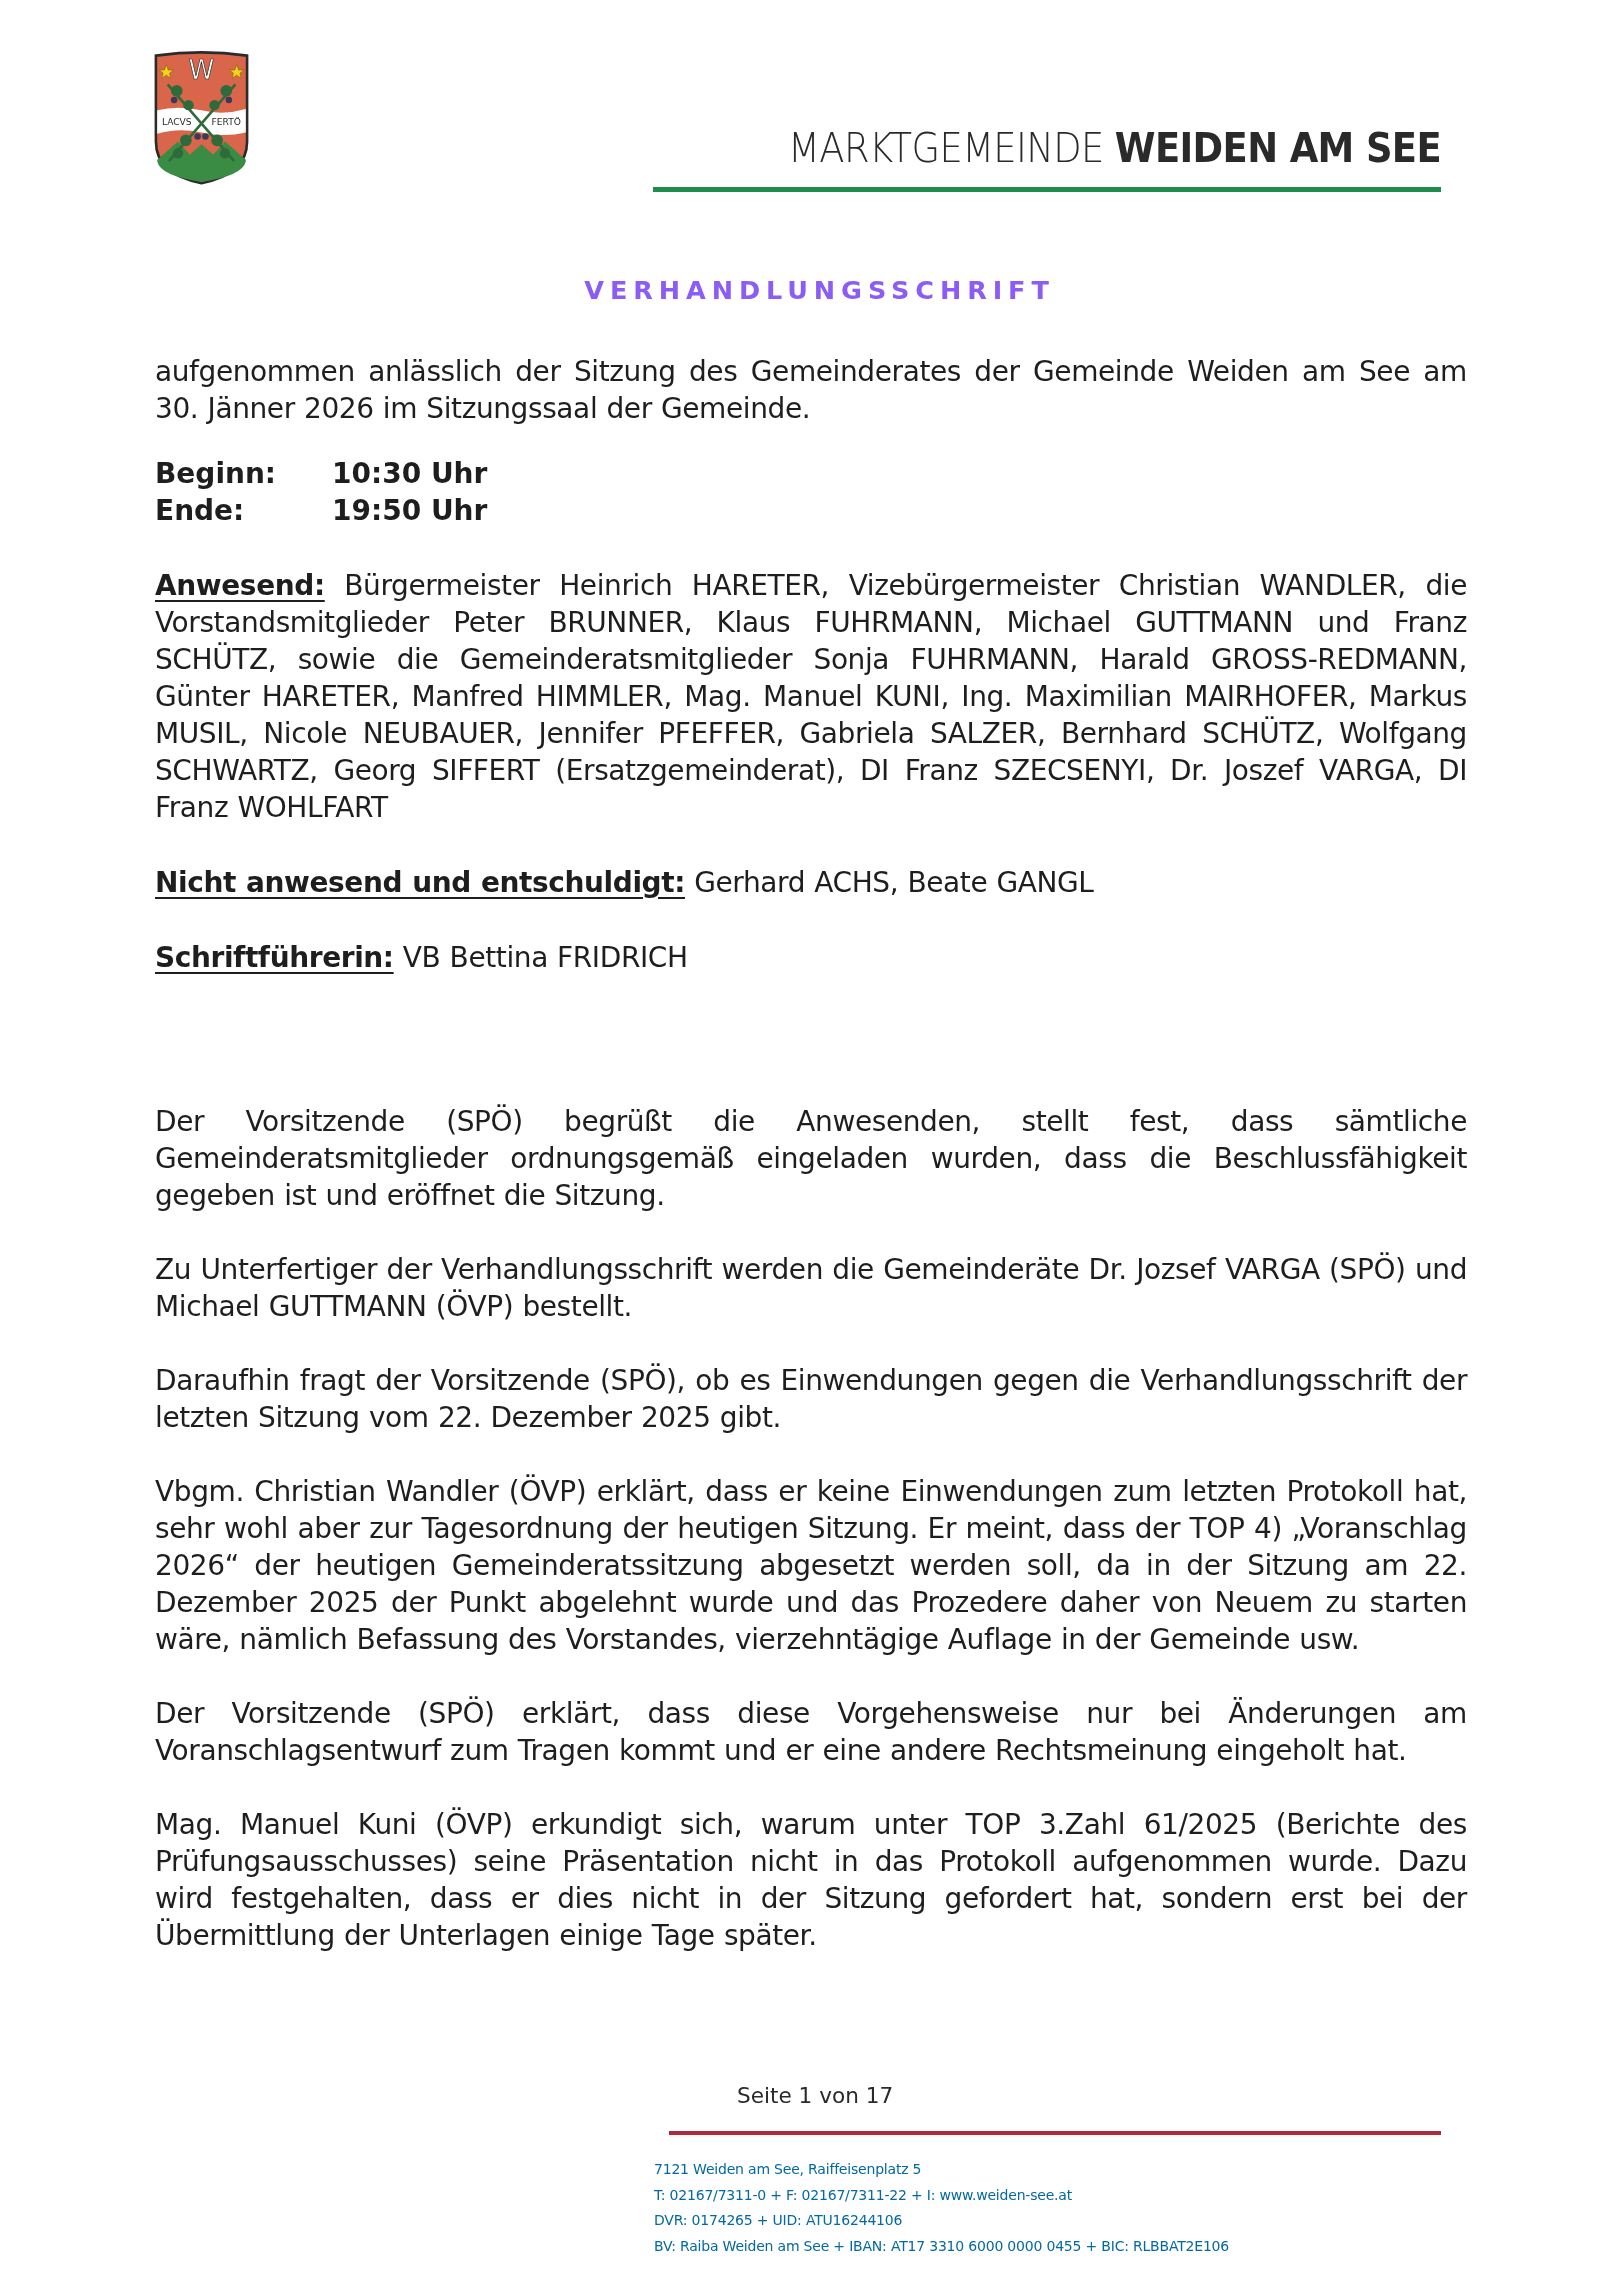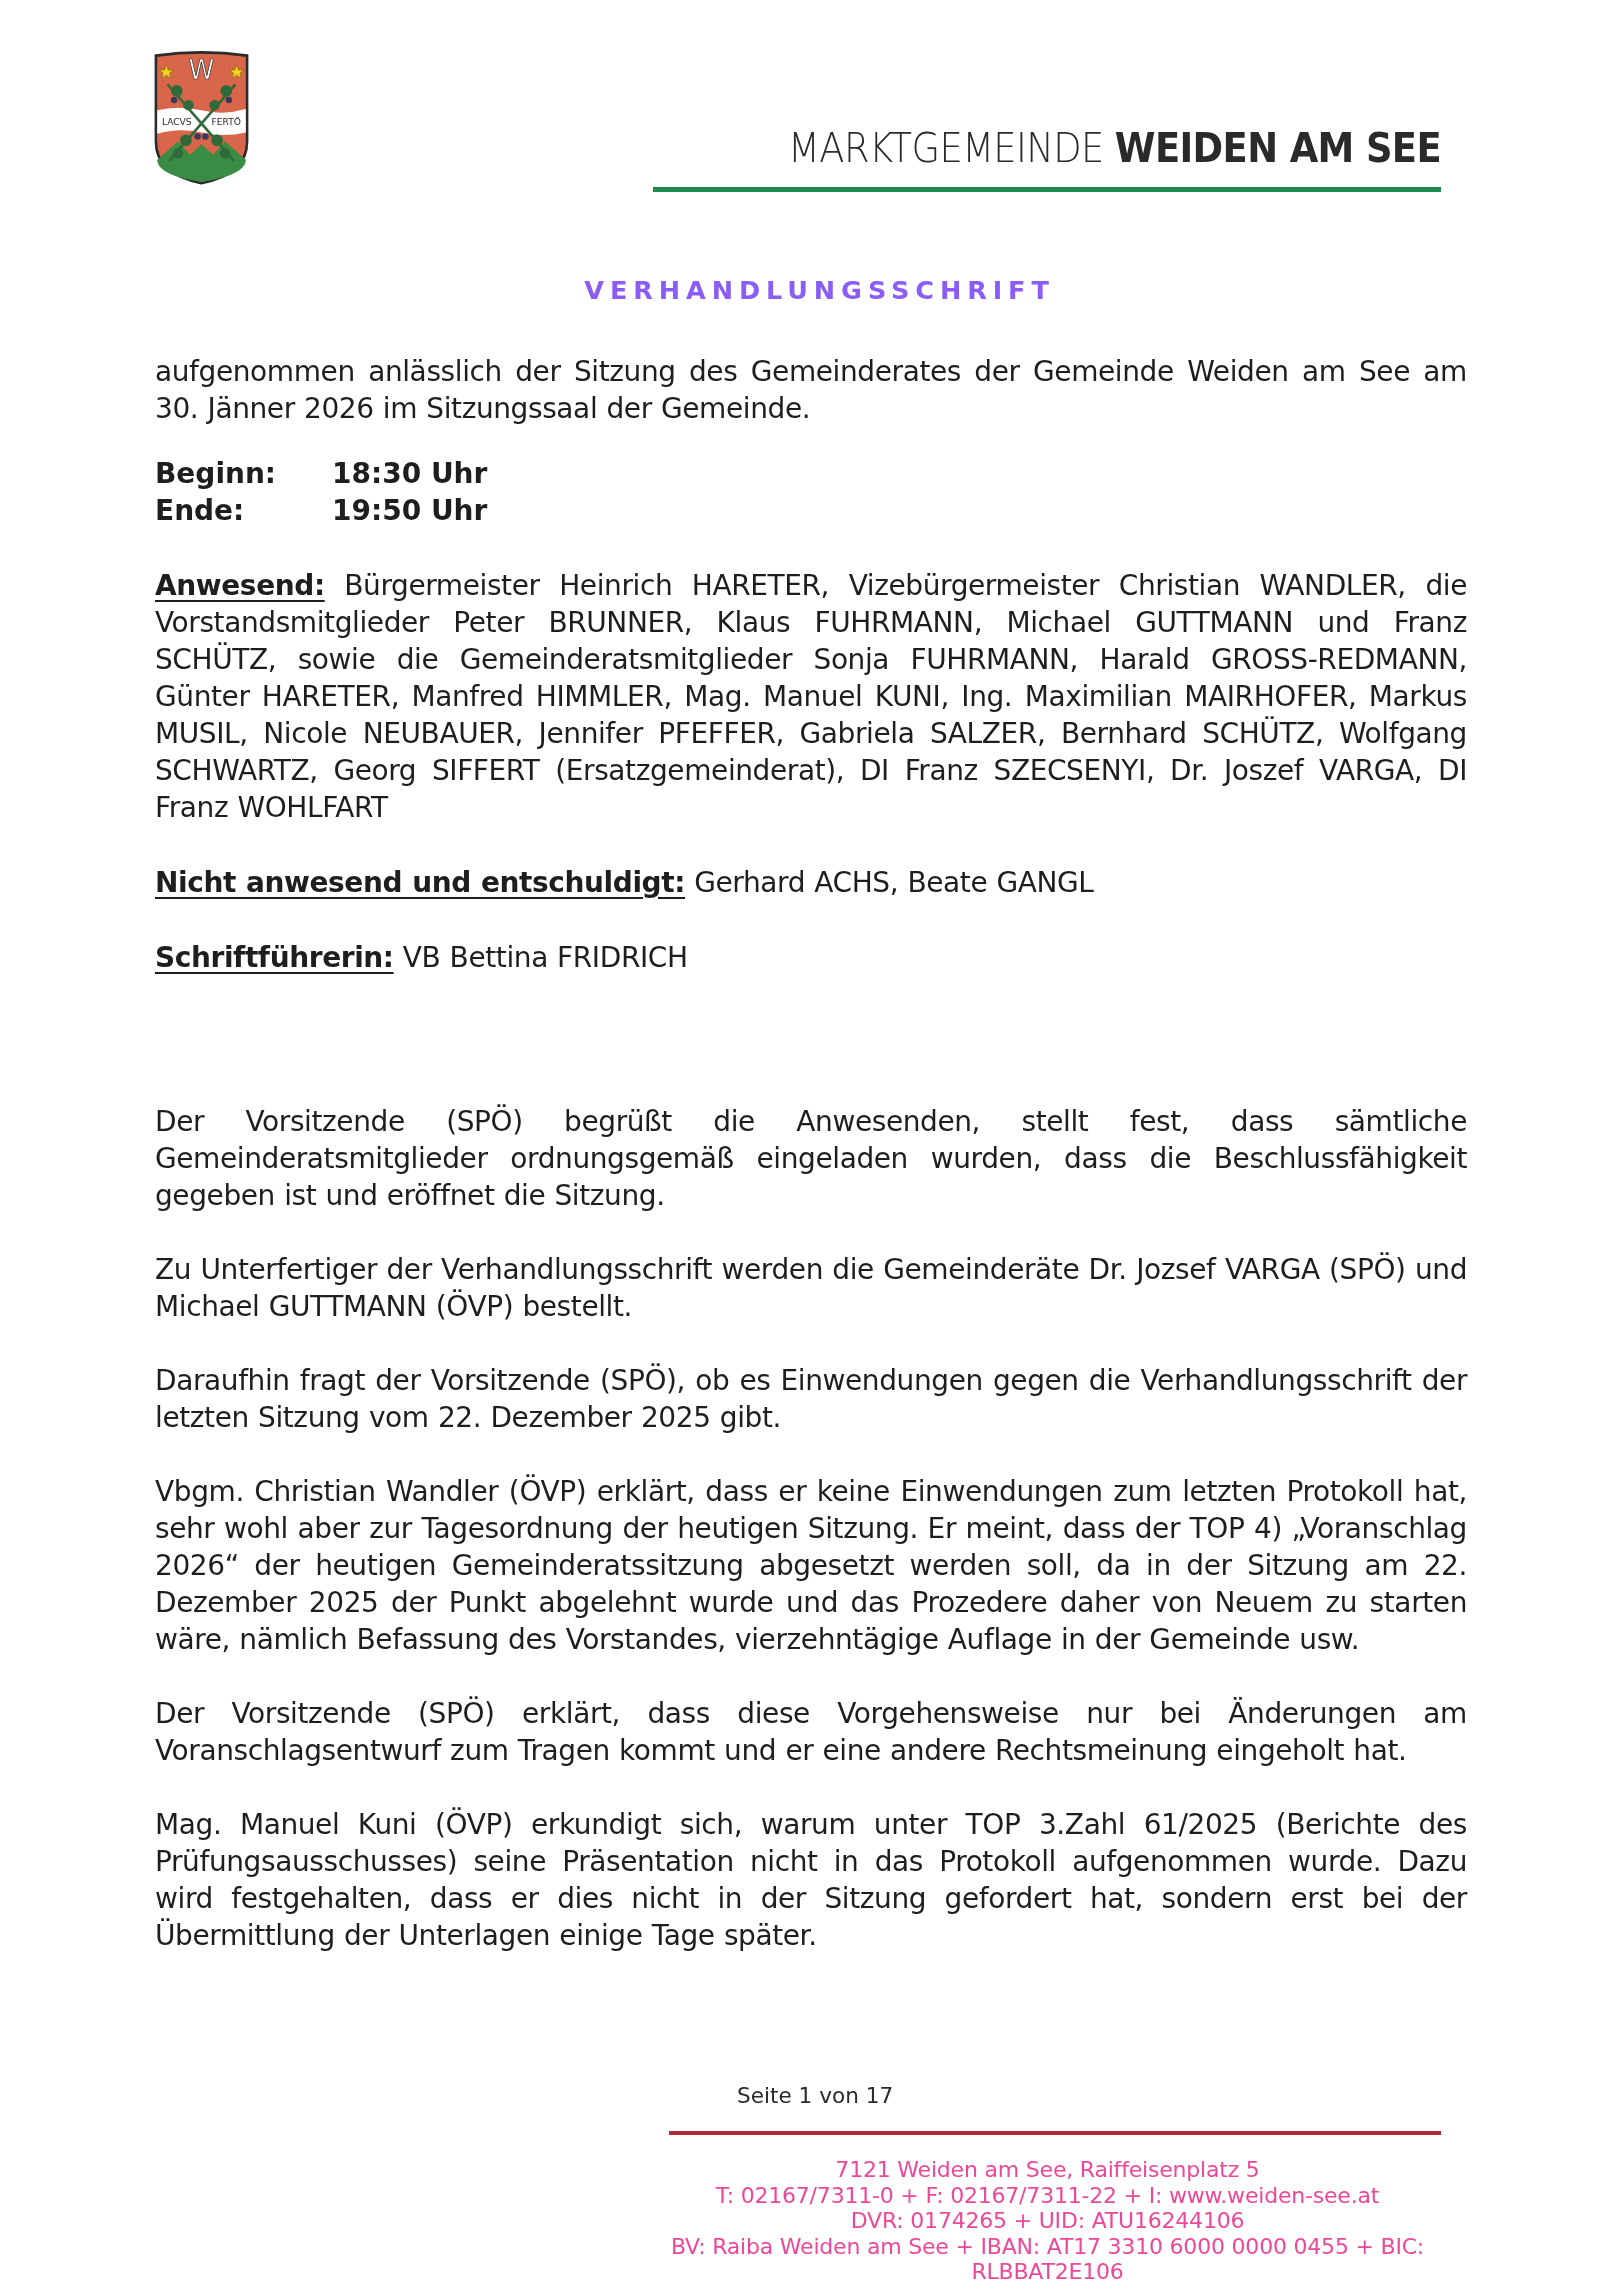--- a/index.html
+++ b/index.html
@@ -93,7 +93,7 @@
   <div class="times">
     <div class="row">
       <span class="lbl">Beginn:</span>
-      <span>18:30 Uhr</span>
+      <span>10:30 Uhr</span>
     </div>
     <div class="row">
       <span class="lbl">Ende:</span>

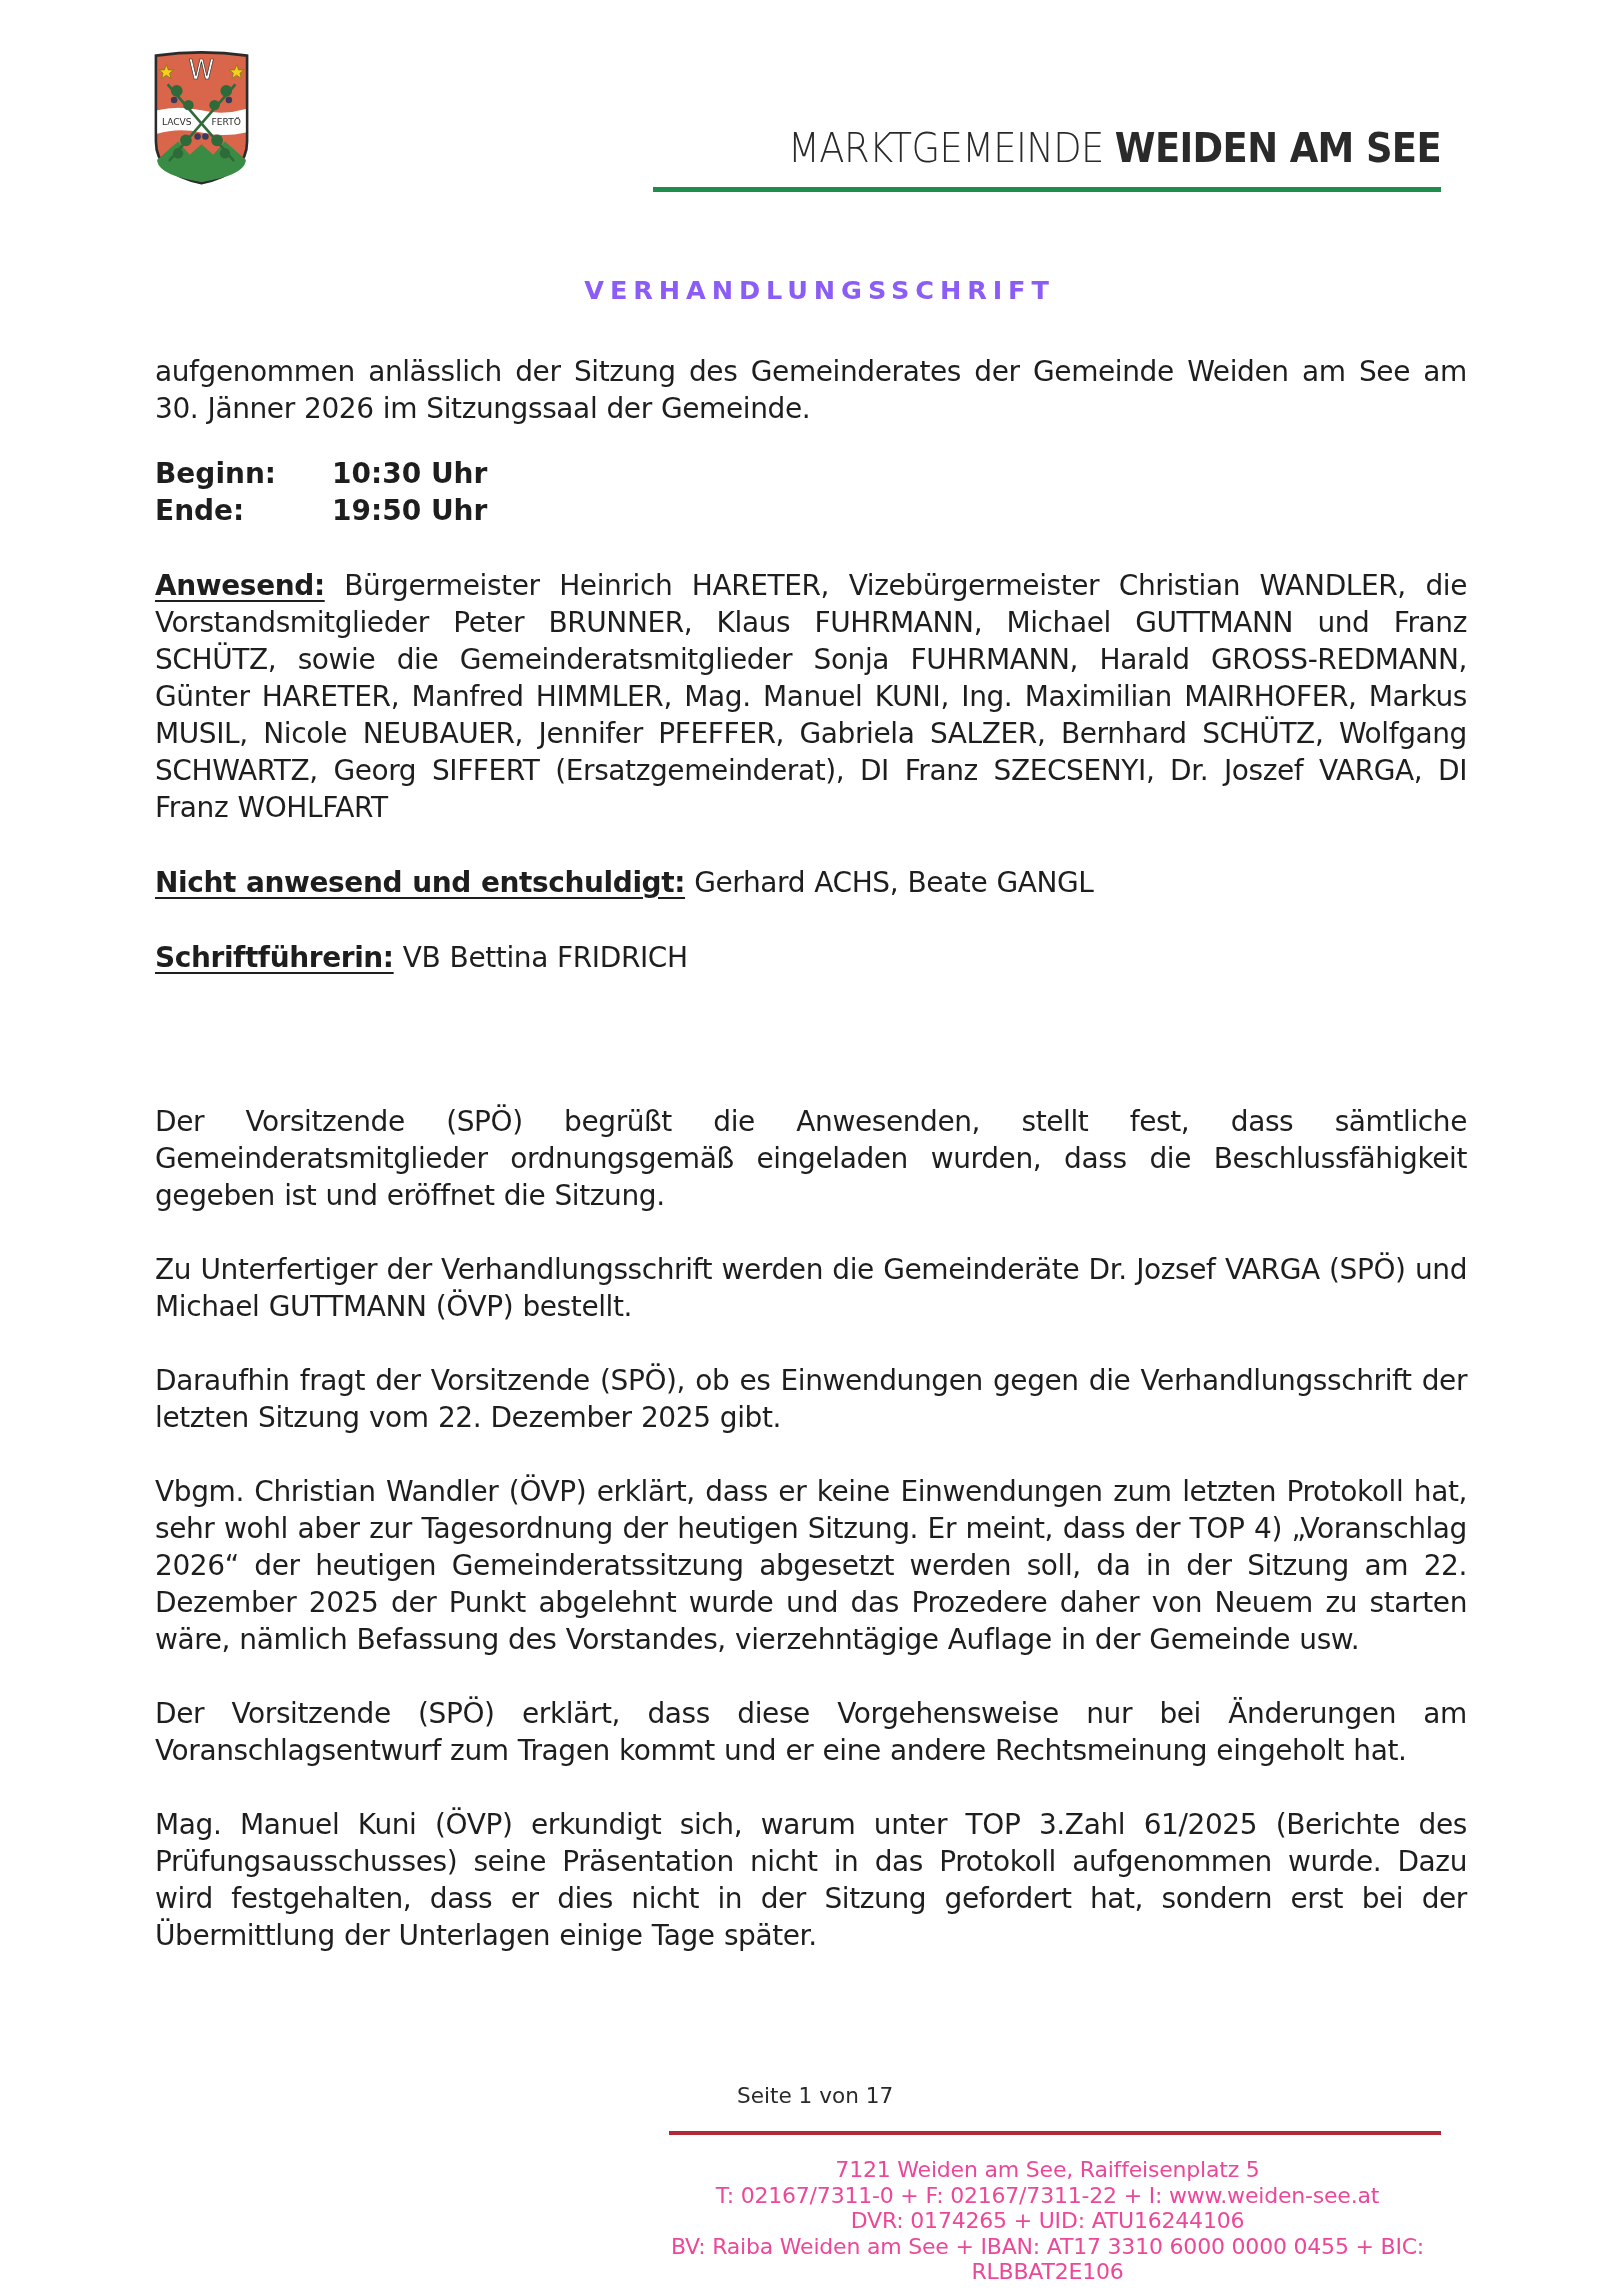--- a/index.html
+++ b/index.html
@@ -43,8 +43,8 @@
     background: linear-gradient(to bottom, #a12a48 0%, #c0282e 100%);
   }
   .footer {
-    position: absolute; left: 654px; top: 2157px; width: 787px; text-align: center;
-    font-size: 22px; line-height: 25.5px; color: #ec4899; letter-spacing: -0.2px;
+    position: absolute; left: 654px; top: 2157px; width: 787px; text-align: left;
+    font-size: 14px; line-height: 25.5px; color: #0369a1; letter-spacing: -0.2px;
   }
 </style>
 </head>

